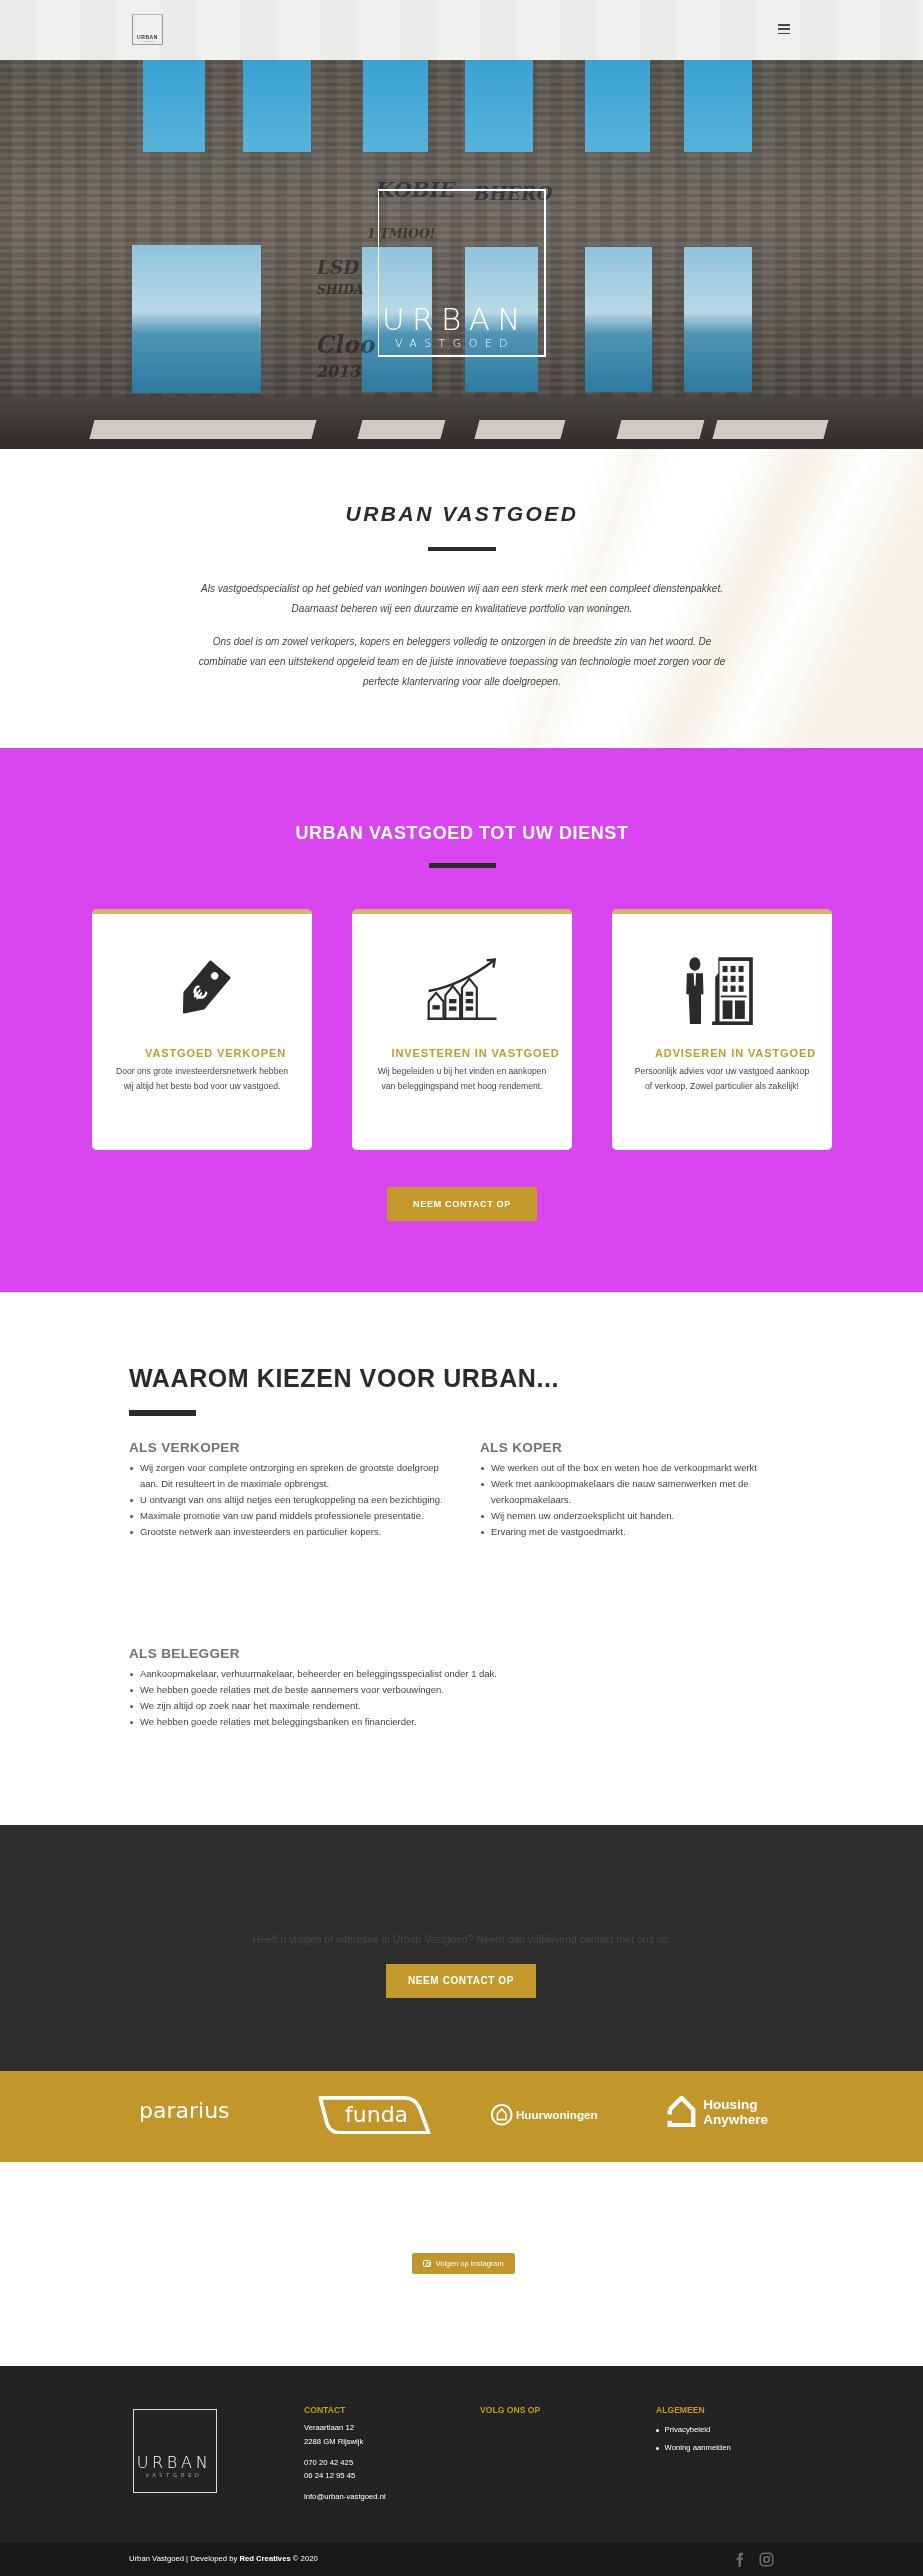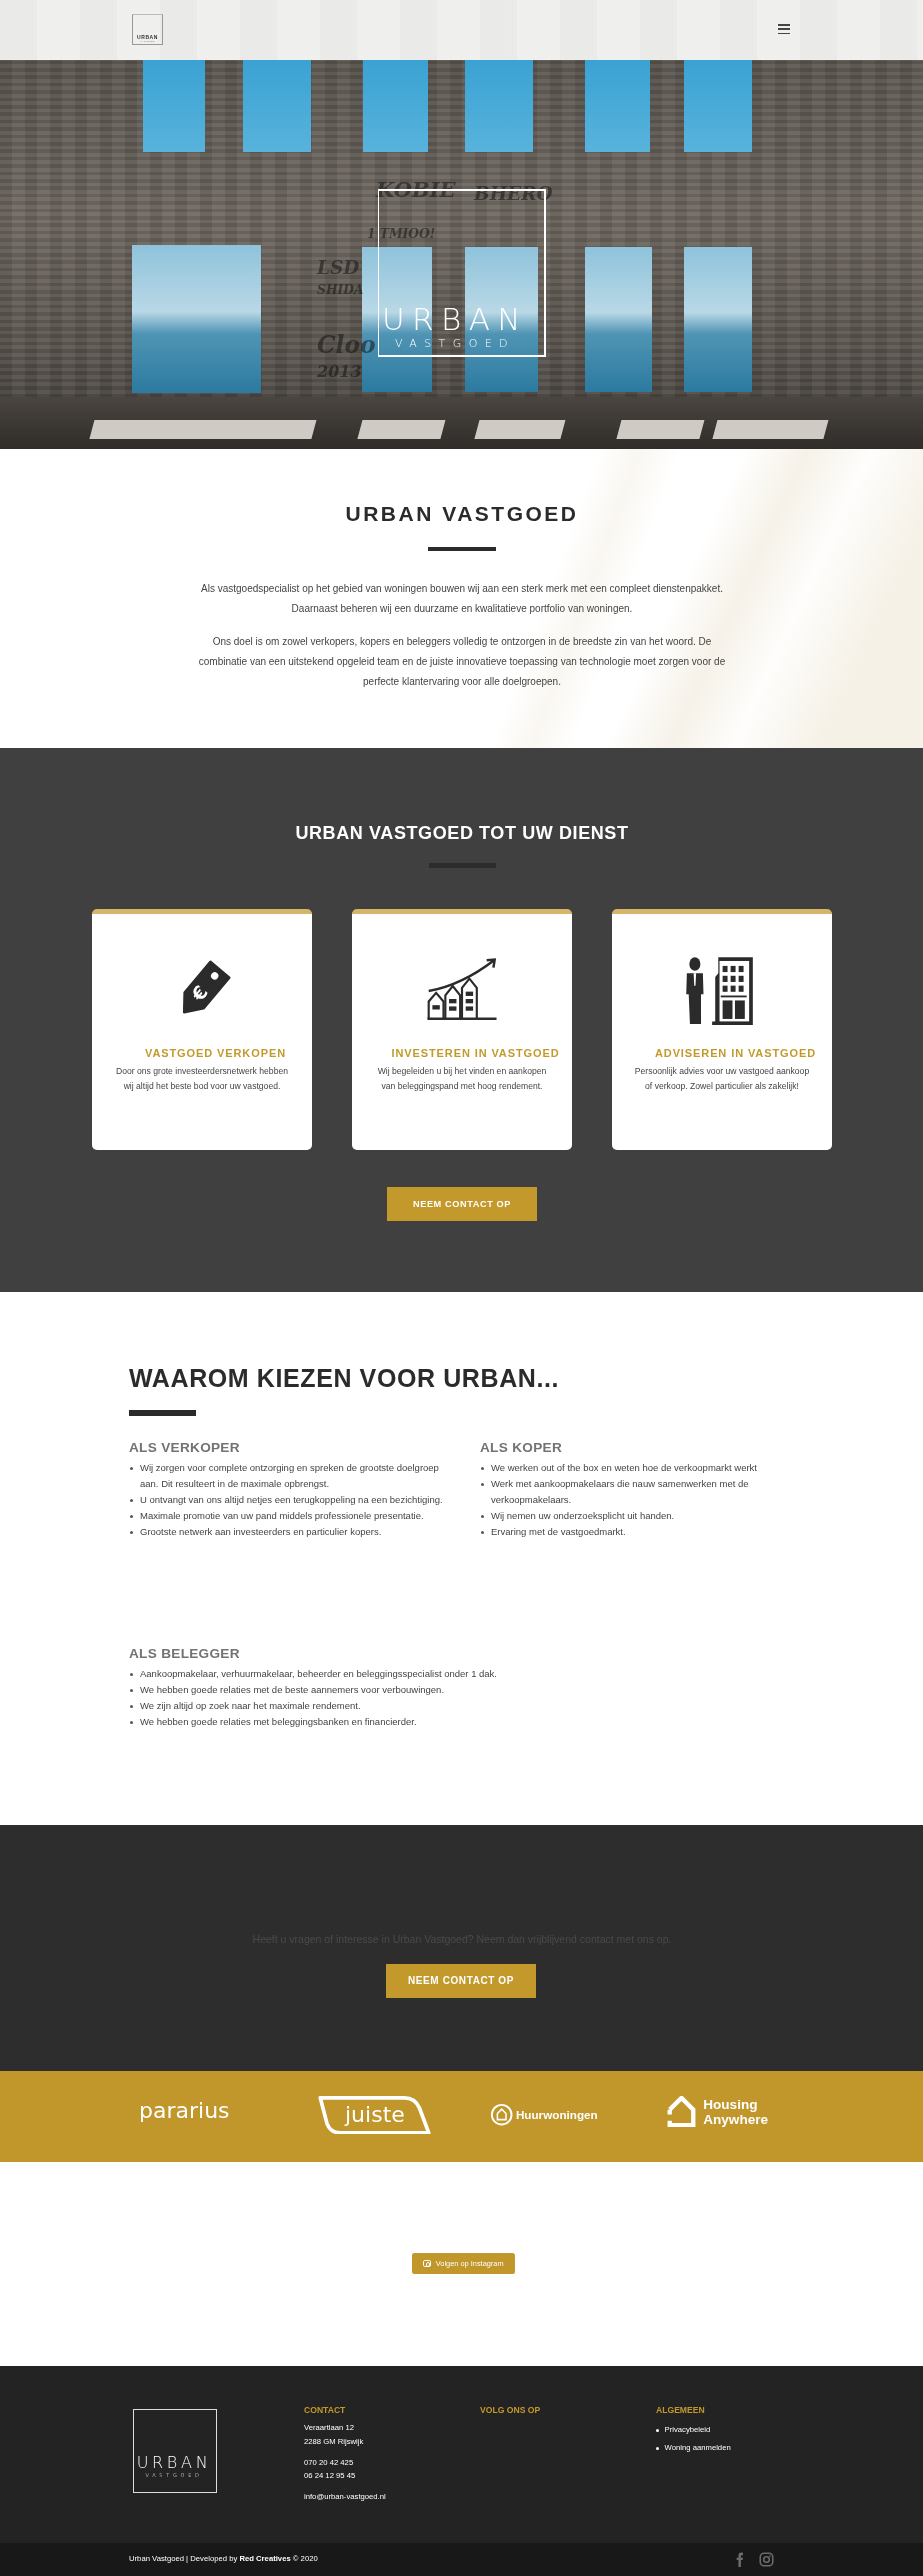--- a/index.html
+++ b/index.html
@@ -35,7 +35,7 @@
   .hero-logo-text .small { font-family: "DejaVu Sans", sans-serif; font-size: 11px; letter-spacing: 7.4px; line-height: 15px; font-weight: 300; margin-top: 1.2px; }
 
   
-  .intro { position: relative; height: 299px; background: #fff; overflow: hidden; text-align: center; }
+  .intro { position: relative; height: 299px; background: #fff; overflow: hidden; text-align: center; font-style: italic; }
   .intro .rays { position: absolute; inset: 0;
     background:
       linear-gradient(110deg, transparent 58%, rgba(240,232,215,0.35) 62%, transparent 66%),

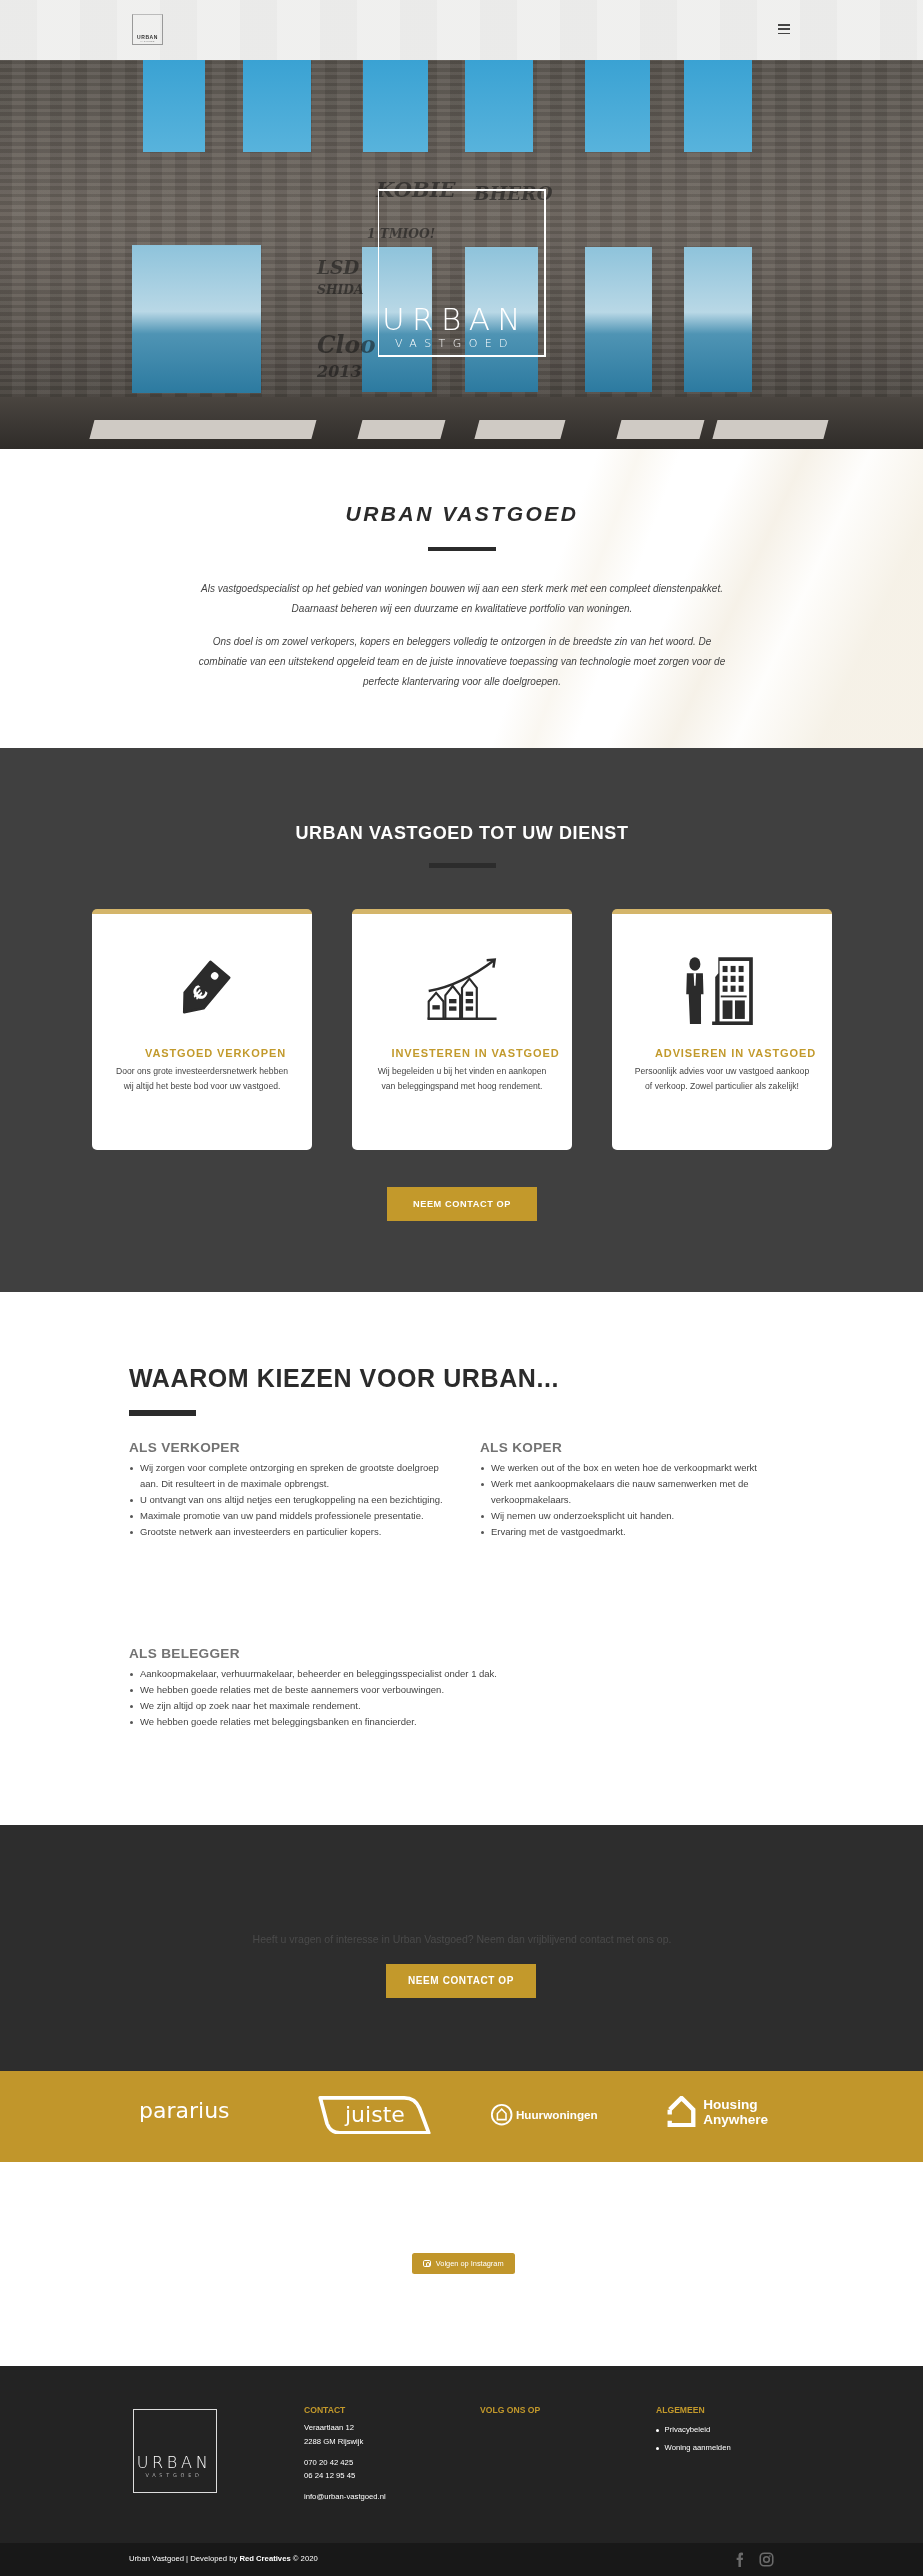--- a/index.html
+++ b/index.html
@@ -47,7 +47,7 @@
   .intro p.p2 { margin-top: 12.3px; }
 
   
-  .services { position: relative; height: 544px; background: #404040; text-align: center; }
+  .services { position: relative; height: 544px; background: #d946ef; text-align: center; }
   .services h2 { padding-top: 75px; color: #fff; font-size: 18px; letter-spacing: 0.6px; font-weight: bold; }
   .services .bar { margin: 18.5px auto 0; width: 67px; height: 5px; background: #2c2c2c; }
   .card { position: absolute; top: 161px; width: 220px; height: 241px; background: #fff; border-radius: 5px; overflow: hidden; border-top: 5.5px solid #d4b56a; }

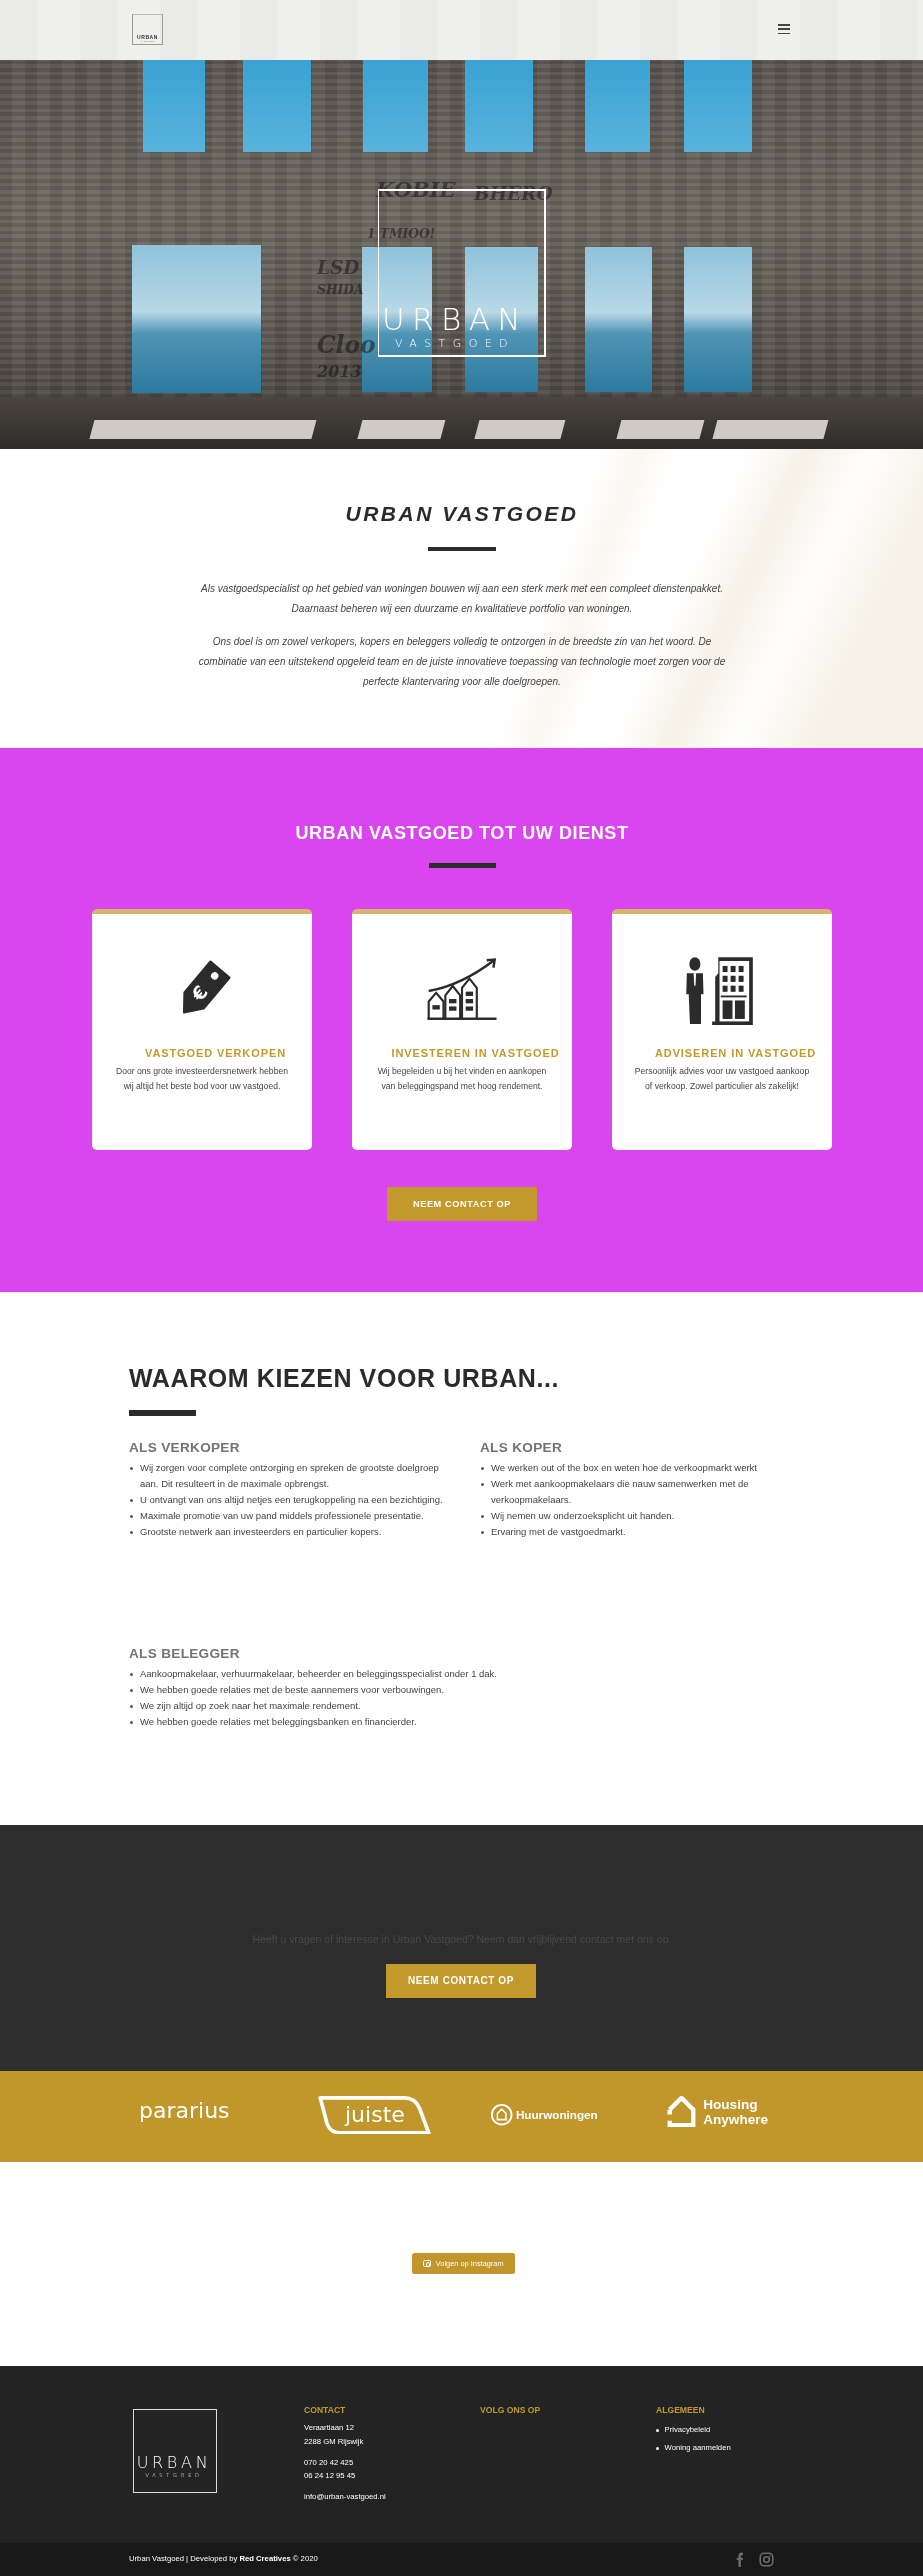--- a/index.html
+++ b/index.html
@@ -282,7 +282,7 @@
     <svg width="113" height="38" viewBox="0 0 183 62" style="position:absolute;left:0;top:0;">
       <path d="M3 3 L140 3 Q158 3 165 20 L180 60 L35 60 Q20 60 14 45 Z" fill="none" stroke="#fff" stroke-width="6" stroke-linejoin="round"></path>
     </svg>
-    <span style="position:absolute;left:27px;top:5.5px;font-size:22px;font-family:'DejaVu Sans',sans-serif;font-weight:normal;">juiste</span>
+    <span style="position:absolute;left:27px;top:5.5px;font-size:22px;font-family:'DejaVu Sans',sans-serif;font-weight:normal;">funda</span>
   </div>
 
   <div class="partner" style="left:490px;top:32px;display:flex;align-items:center;gap:2.5px;text-align:right;">

